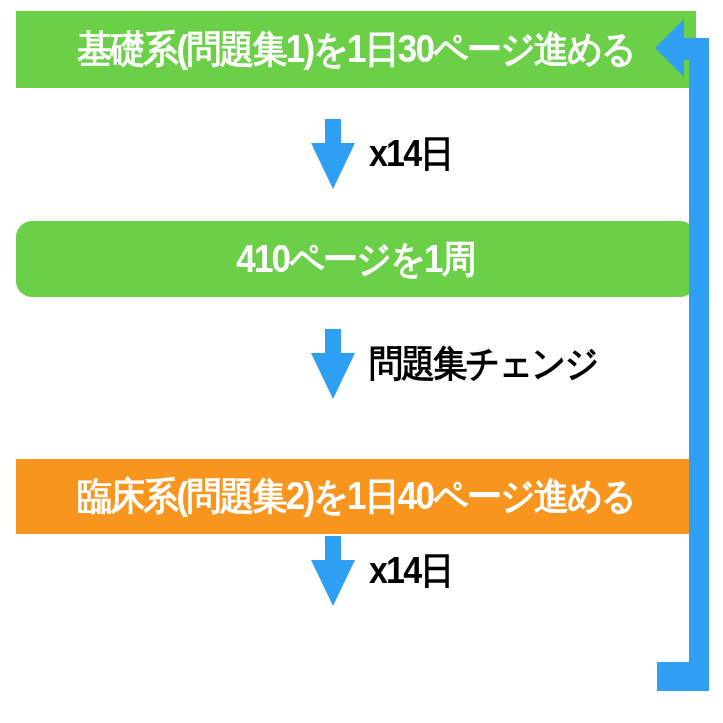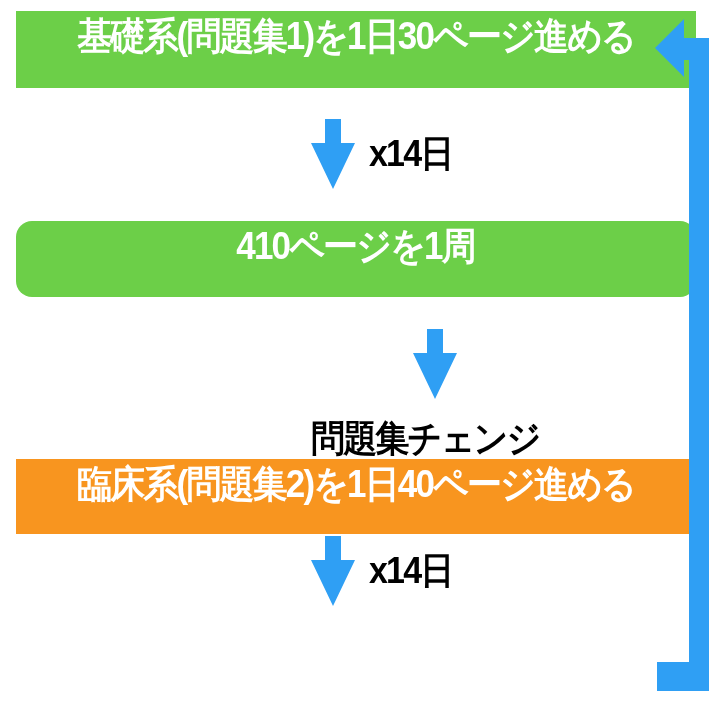--- a/index.html
+++ b/index.html
@@ -28,7 +28,7 @@
     width: 680px;
     height: 76px;
     display: flex;
-    align-items: flex-start;
+    align-items: center;
     justify-content: center;
   }
   .flow-box.green  { background: var(--step-green); }

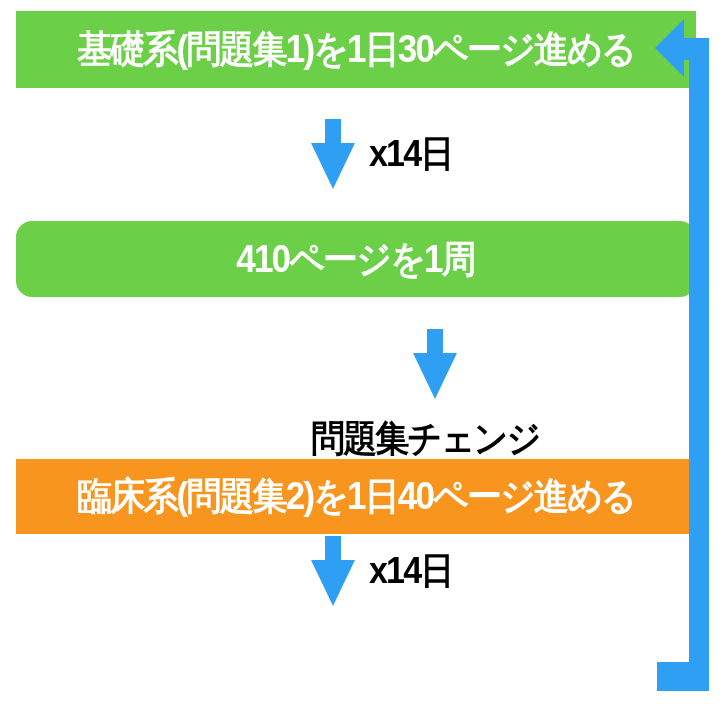--- a/index.html
+++ b/index.html
@@ -54,7 +54,7 @@
     gap: 14px;
   }
   .c1 { top: 118px; }
-  .c2 { top: 328px; flex-direction: column; }
+  .c2 { top: 328px; }
   .c3 { top: 535px; }
   .down-arrow {
     width: 44px;

